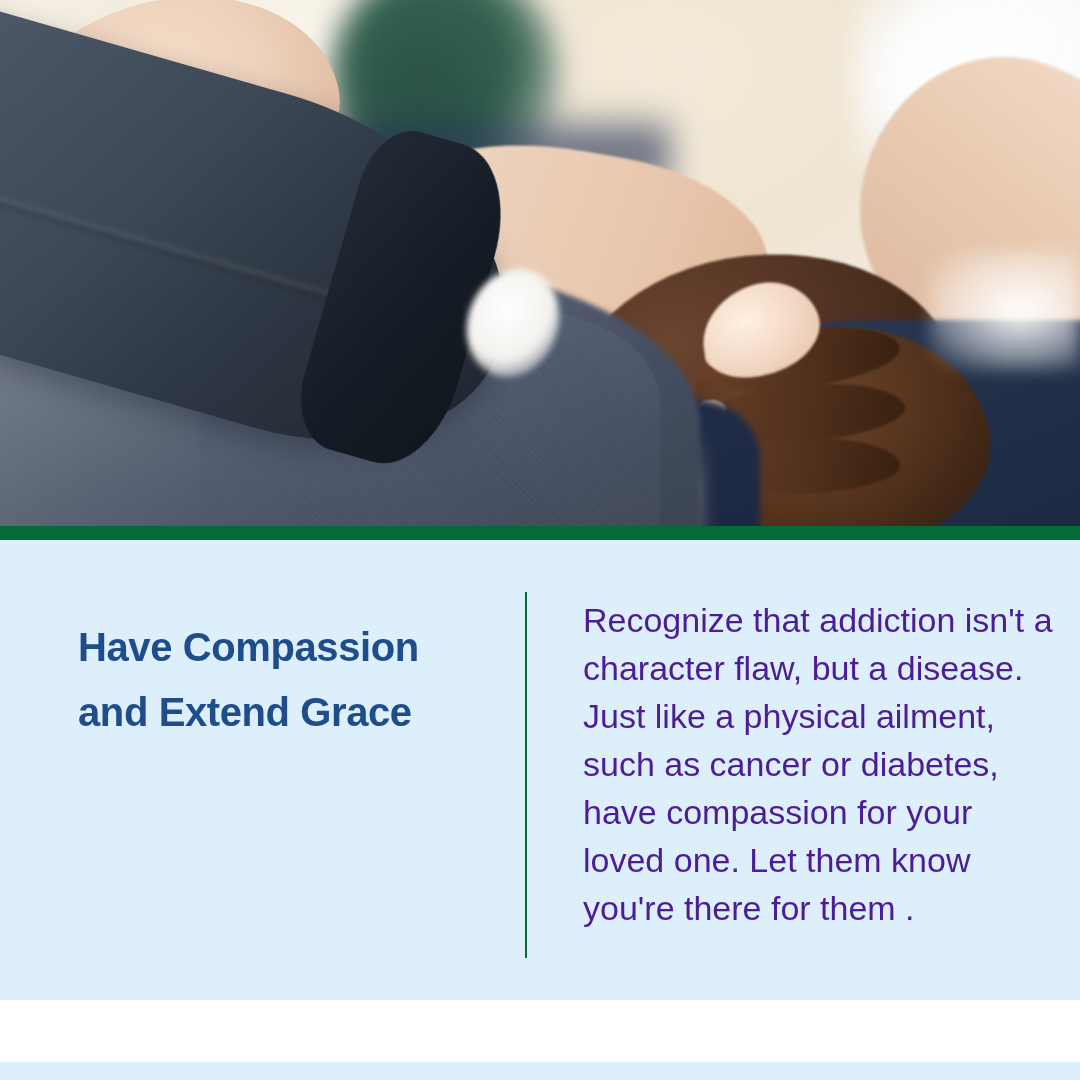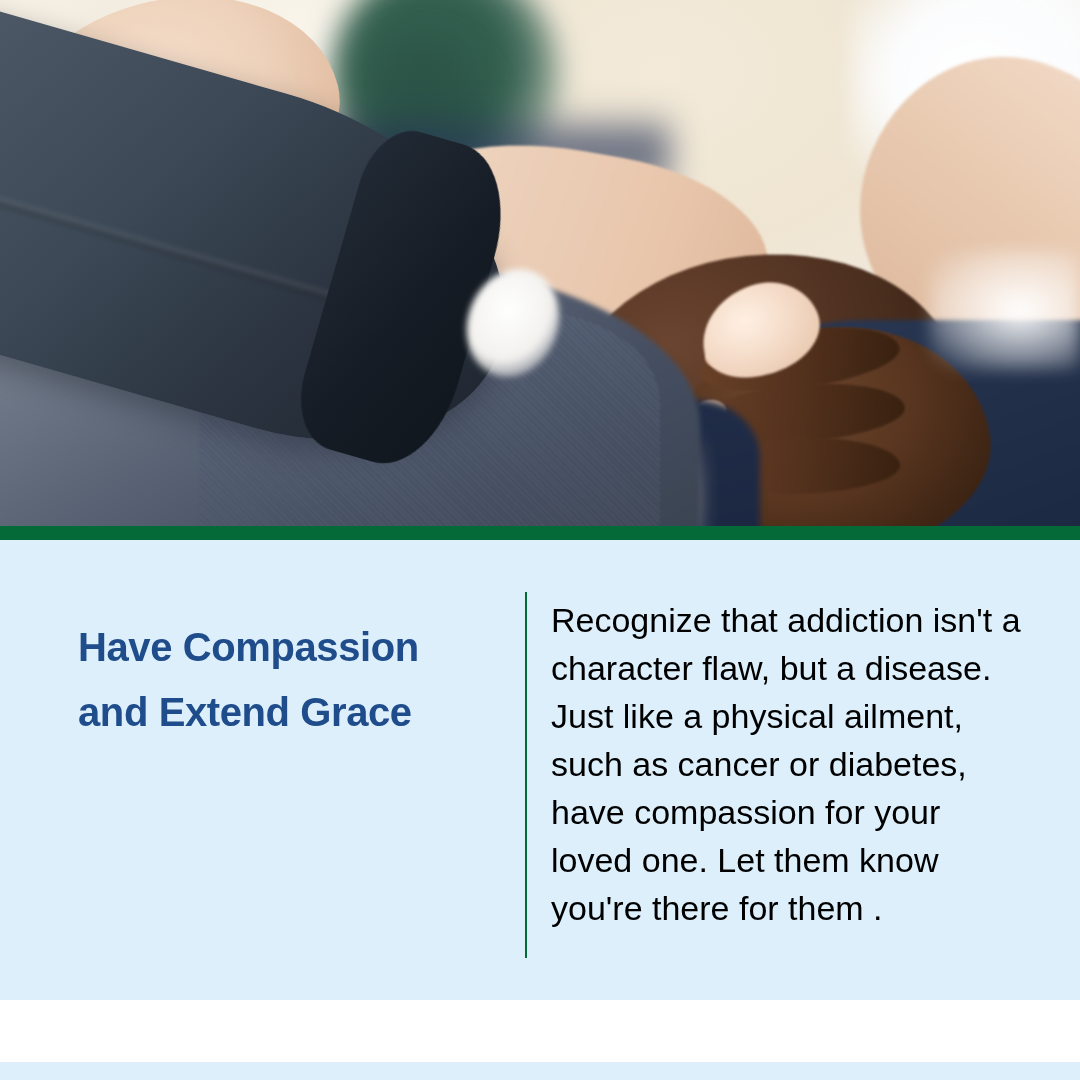--- a/index.html
+++ b/index.html
@@ -399,7 +399,7 @@
 
     <div class="vrule" style="background: rgb(4, 106, 56);"></div>
 
-    <div class="bodytext" style="color: #000000;">Recognize that addiction isn't a character flaw, but a disease. Just like a physical ailment, such as cancer or diabetes, have compassion for your loved one. Let them know you're there for them .</div>
+    <div class="bodytext" style="color: #4c1d95; margin-left: 32px;">Recognize that addiction isn't a character flaw, but a disease. Just like a physical ailment, such as cancer or diabetes, have compassion for your loved one. Let them know you're there for them .</div>
   </div>
 
   <div class="white-band" style="background: rgb(255, 255, 255);"></div>

